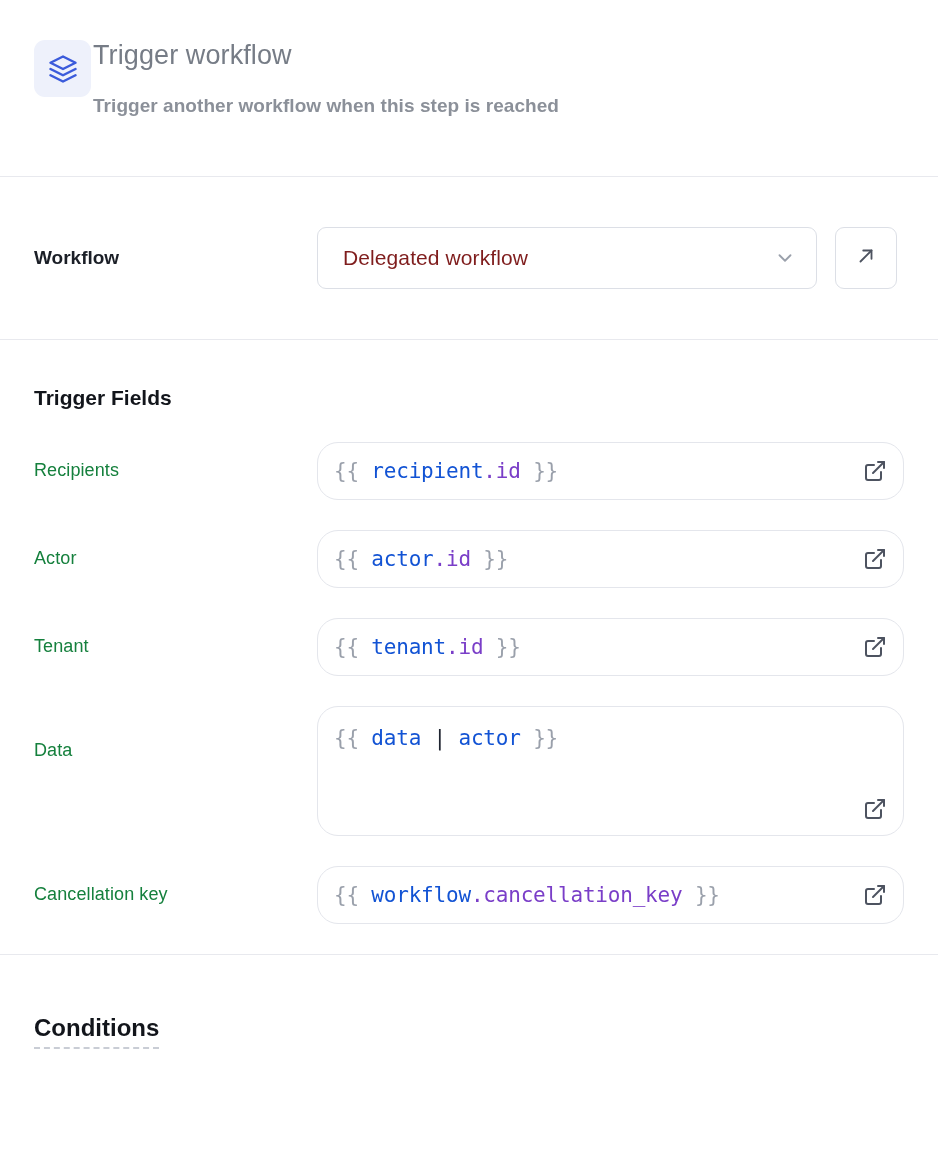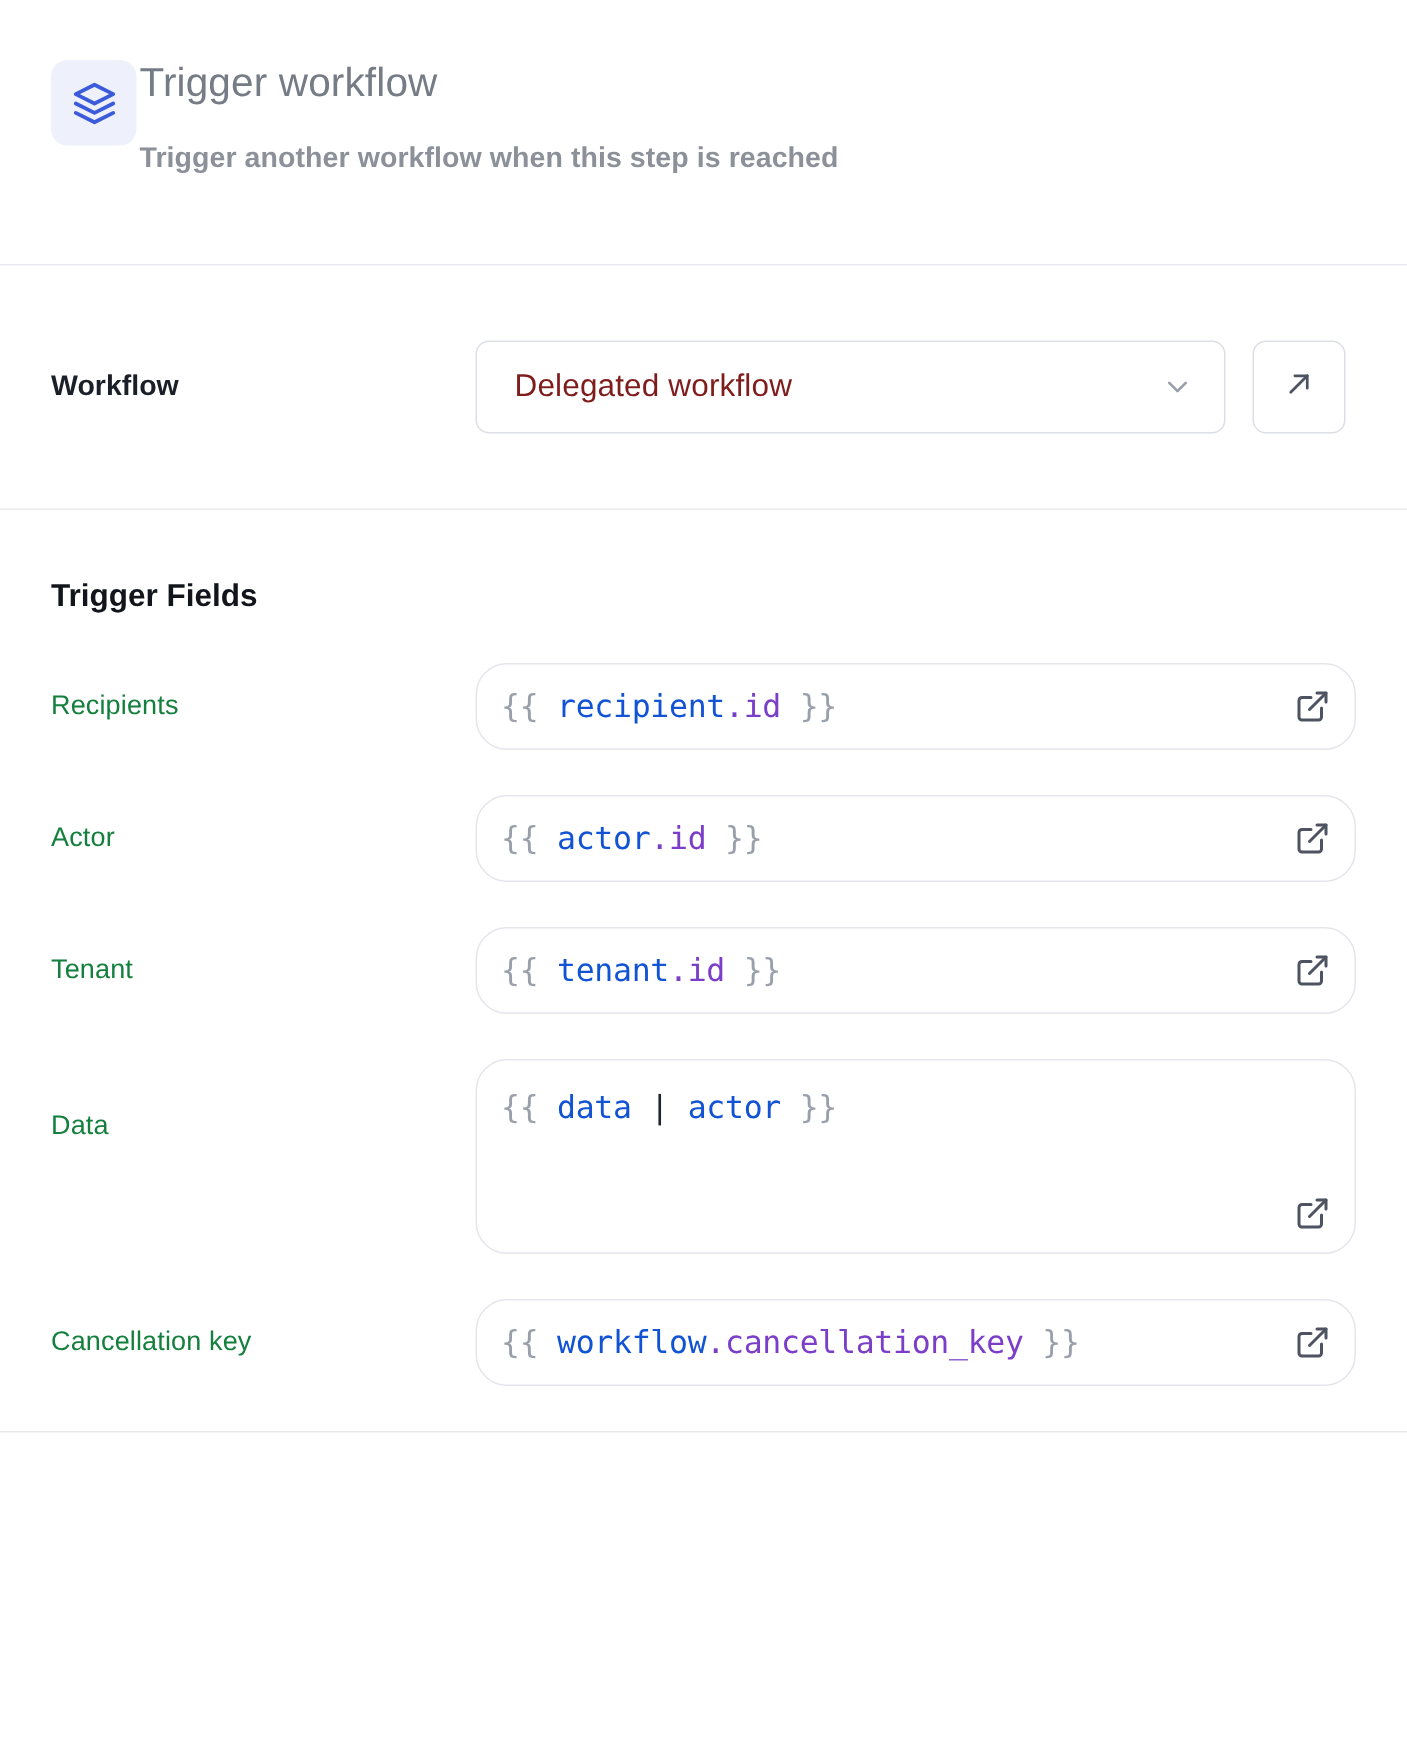--- a/index.html
+++ b/index.html
@@ -348,6 +348,7 @@
   <div class="divider"></div>
 
   <div class="section-conditions">
+    <div class="conditions-title">Conditions</div>
   </div>
 
 </div>

